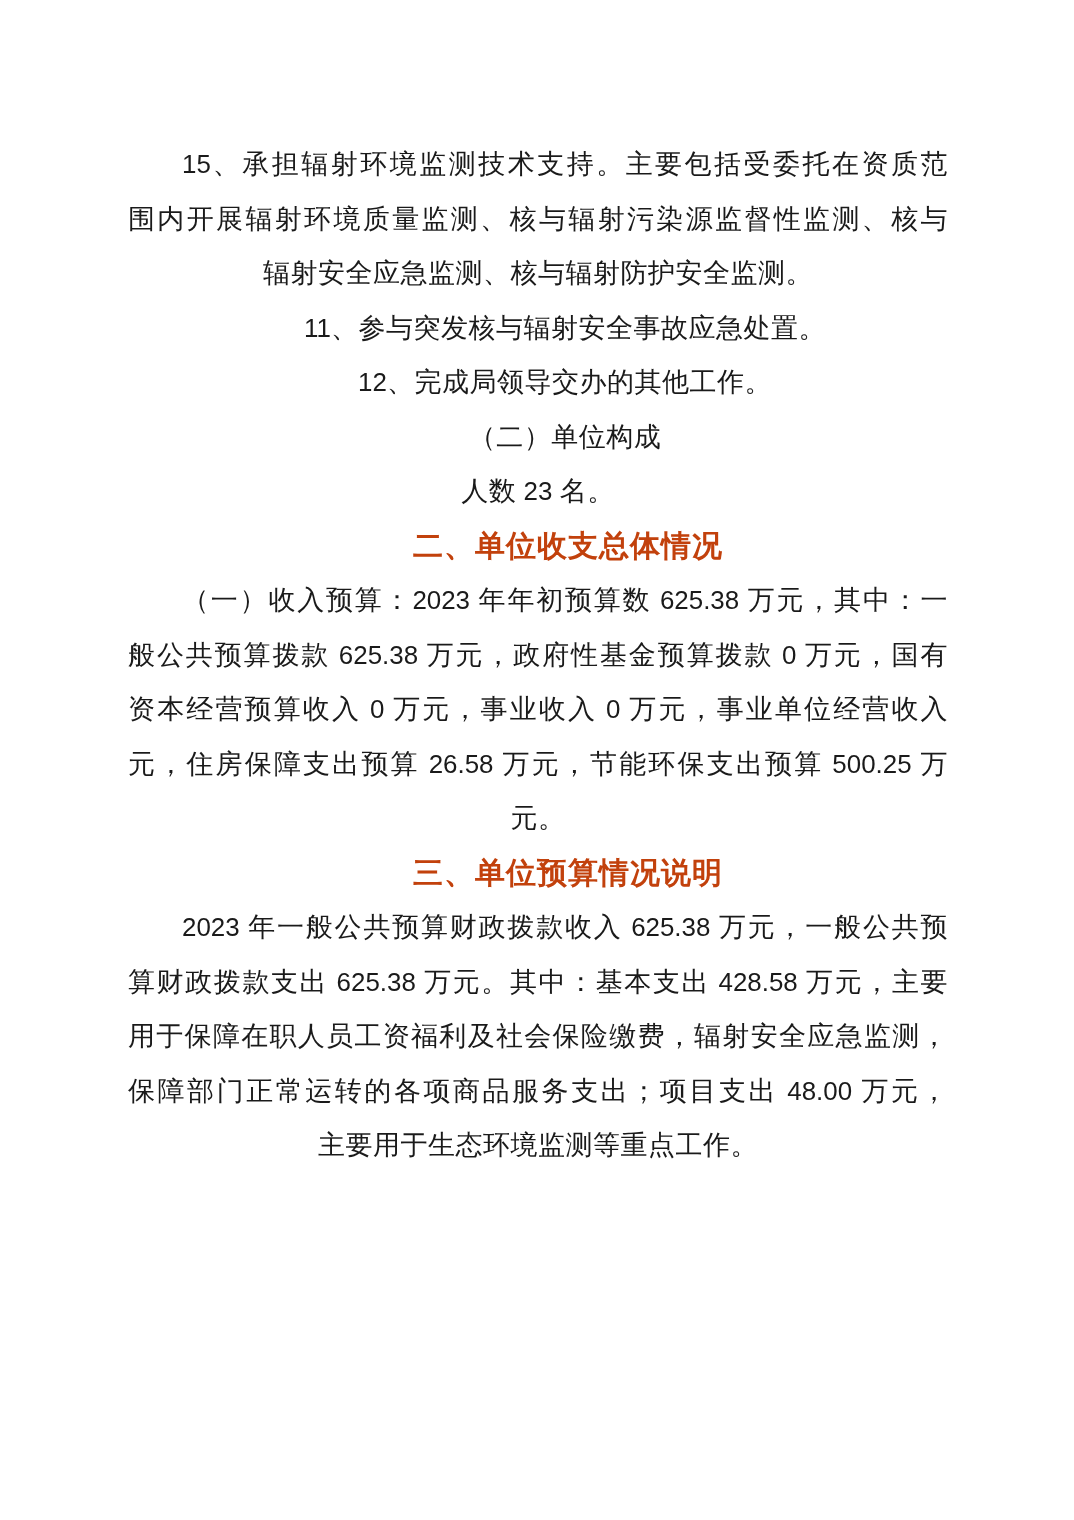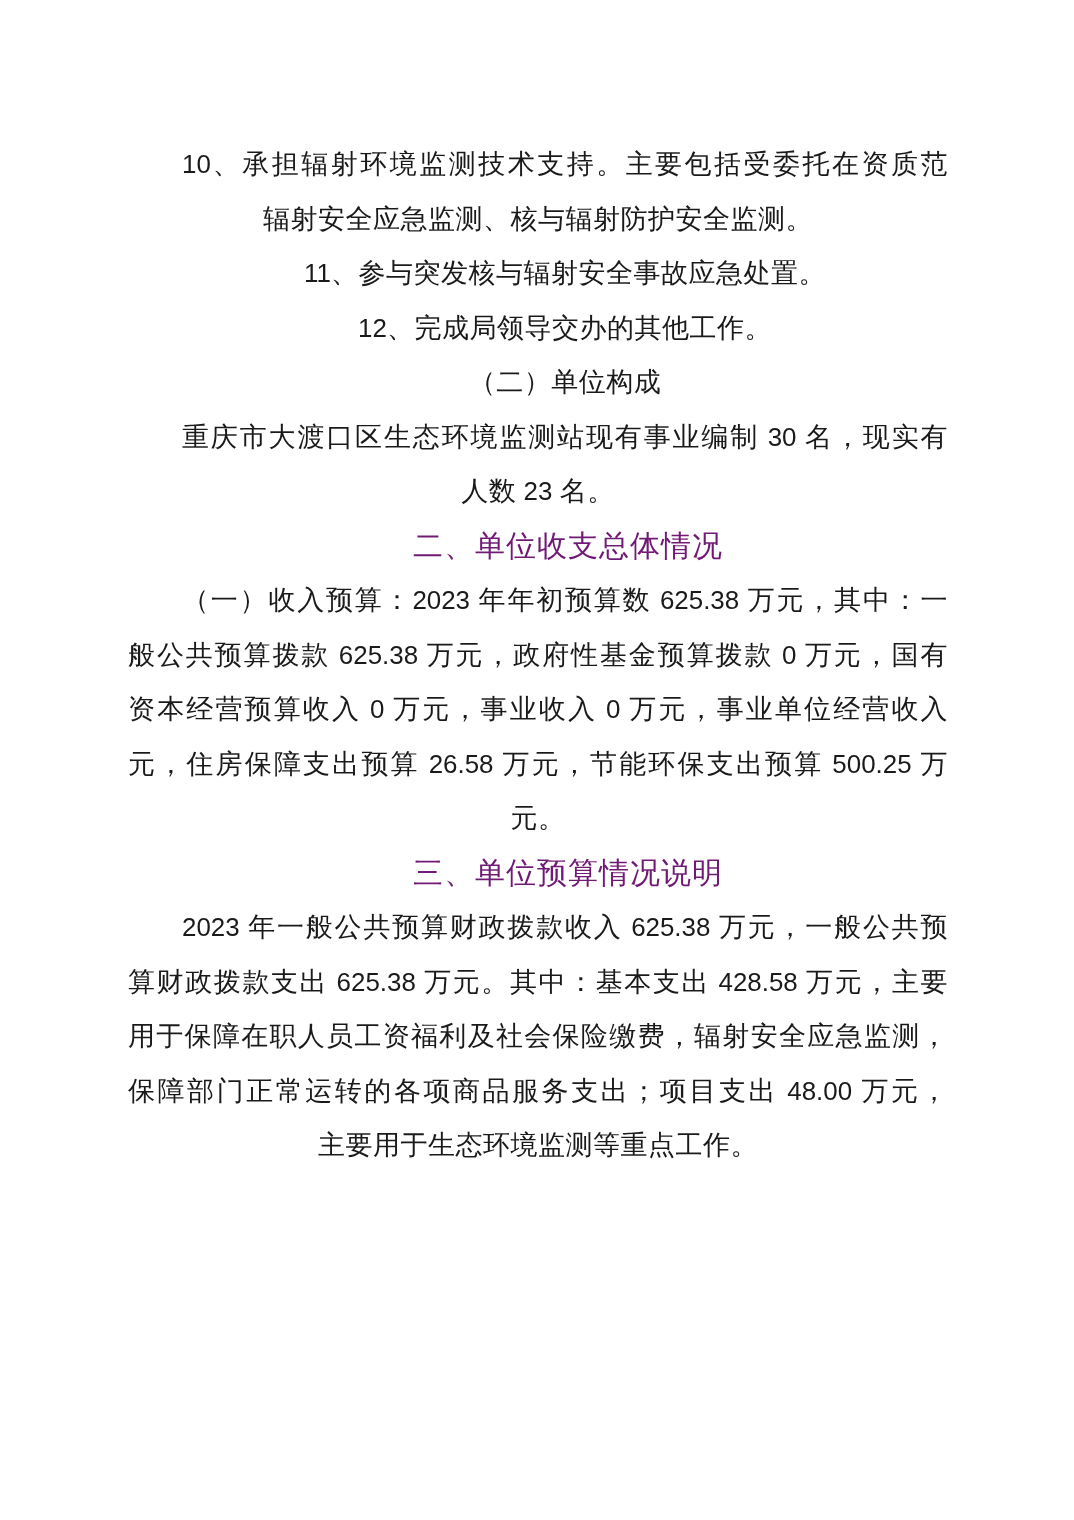--- a/index.html
+++ b/index.html
@@ -57,7 +57,7 @@
 <div class="page">
   <div class="doc">
       <div class="para body">
-        <div class="line indent just"><span class="num">10</span>、承担辐射环境监测技术支持。主要包括受委托在资质范</div>
+        <div class="line indent just"><span class="num">15</span>、承担辐射环境监测技术支持。主要包括受委托在资质范</div>
         <div class="line">辐射安全应急监测、核与辐射防护安全监测。</div>
       </div>
       <div class="para body">

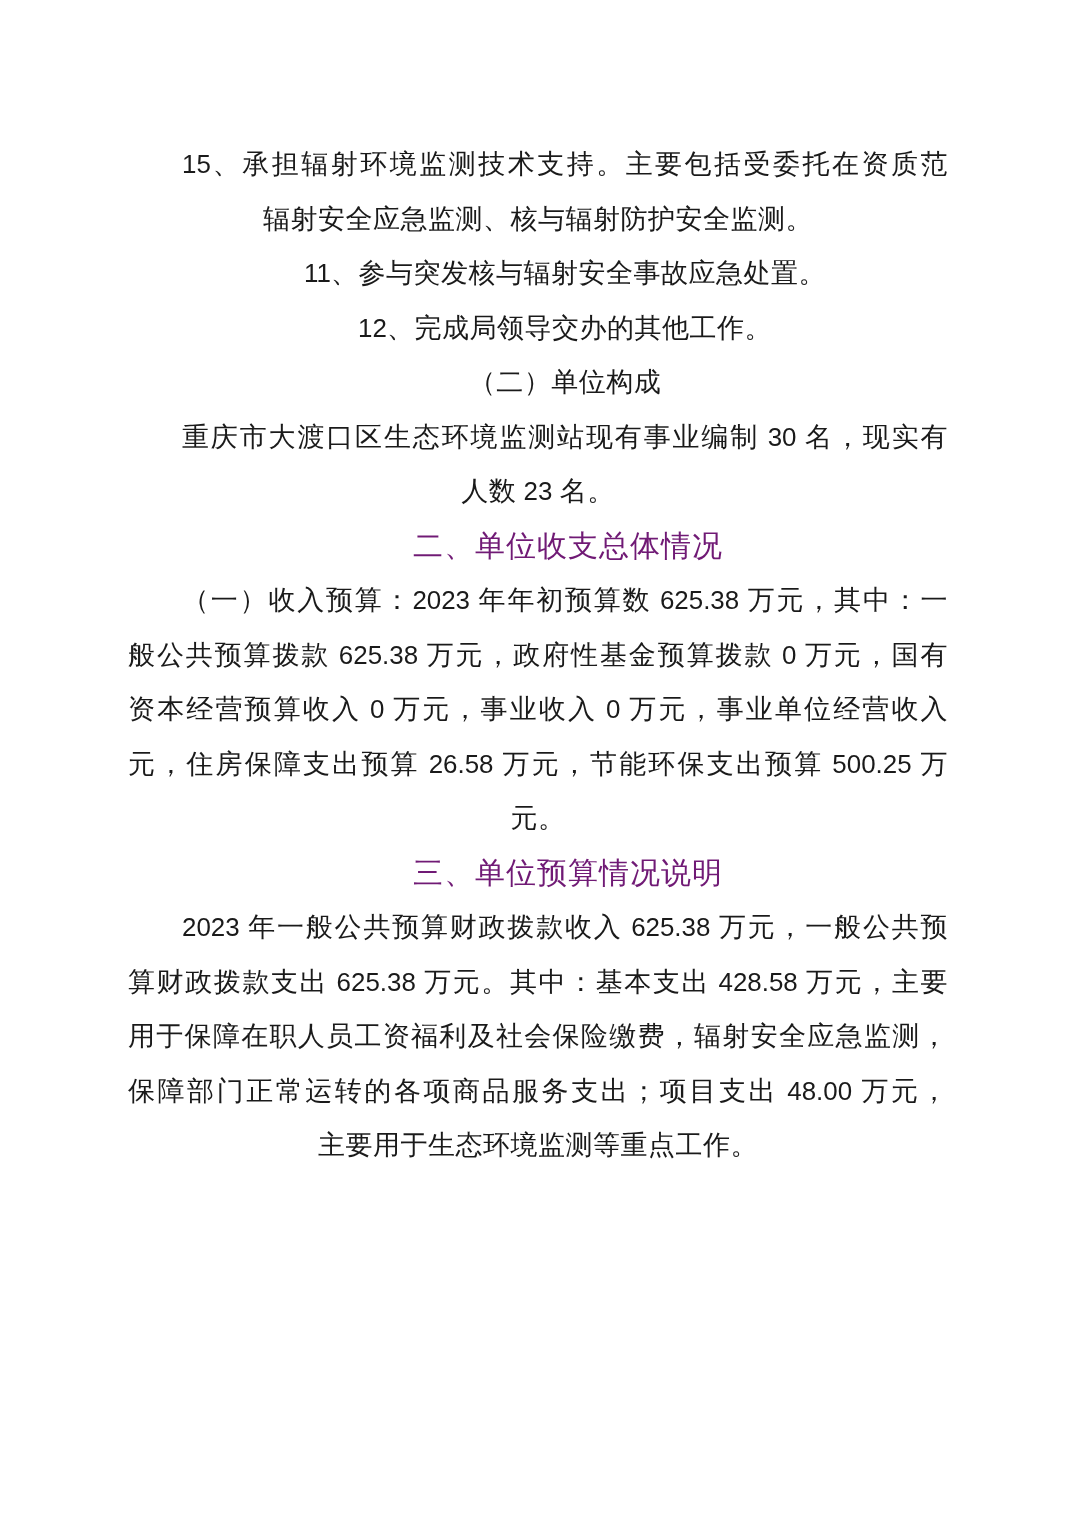--- a/index.html
+++ b/index.html
@@ -58,6 +58,7 @@
   <div class="doc">
       <div class="para body">
         <div class="line indent just"><span class="num">15</span>、承担辐射环境监测技术支持。主要包括受委托在资质范</div>
+        <div class="line just">围内开展辐射环境质量监测、核与辐射污染源监督性监测、核与</div>
         <div class="line">辐射安全应急监测、核与辐射防护安全监测。</div>
       </div>
       <div class="para body">

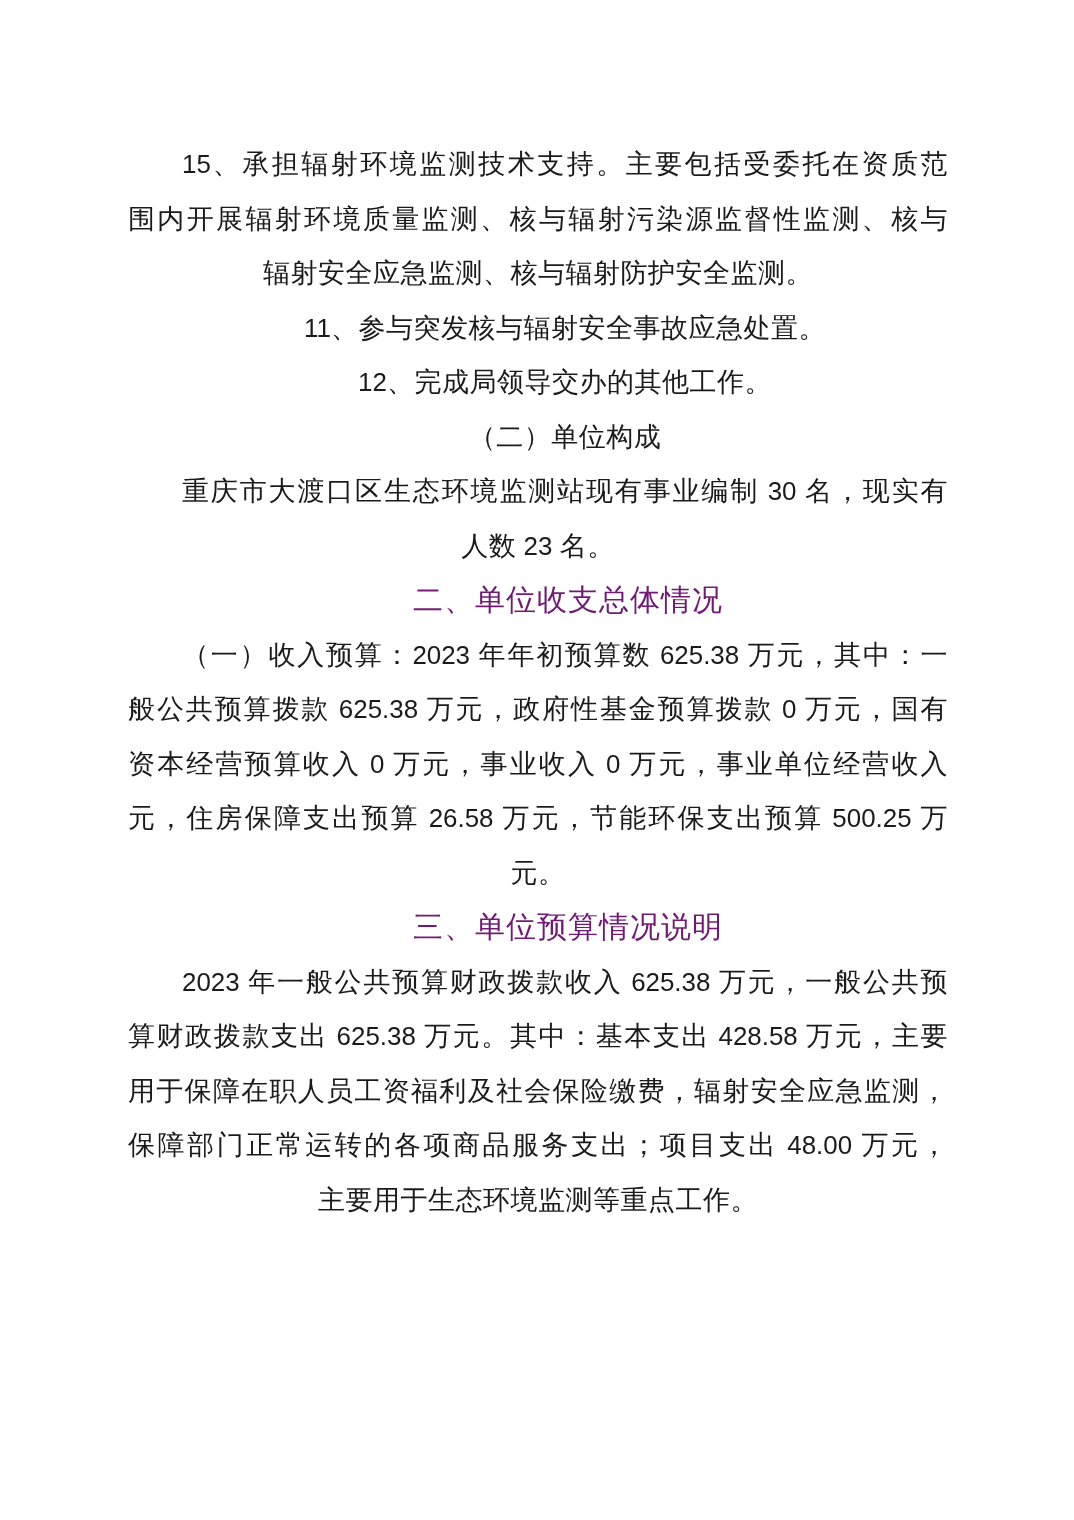--- a/index.html
+++ b/index.html
@@ -71,7 +71,6 @@
         <div class="line indent">（二）单位构成</div>
       </div>
       <div class="para body">
-        <div class="line indent just">重庆市大渡口区生态环境监测站现有事业编制 <span class="num">30</span> 名，现实有</div>
         <div class="line">人数 <span class="num">23</span> 名。</div>
       </div>
       <div class="para heading">

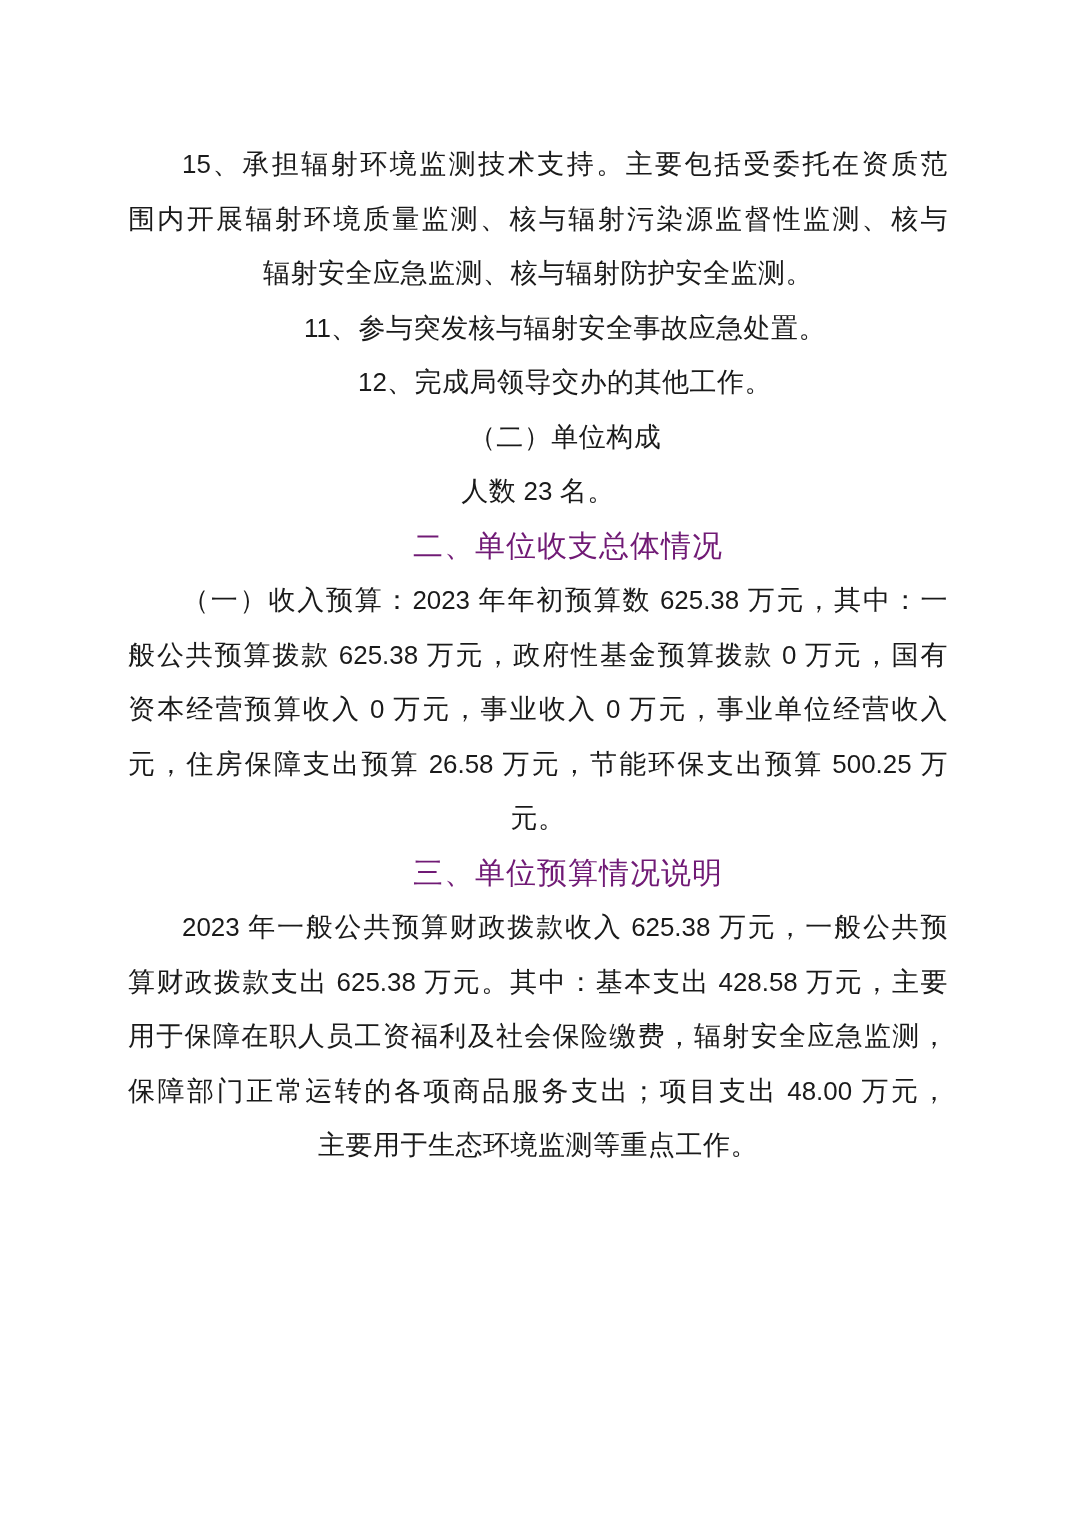--- a/index.html
+++ b/index.html
@@ -38,10 +38,10 @@
   
   .para.heading .line {
     font-family: "Liberation Sans", sans-serif;
-    font-weight: normal;
+    font-weight: bold;
     font-size: 30px;
     letter-spacing: 1px;
-    color: #701a75;
+    color: #c2410c;
   }
 
   

